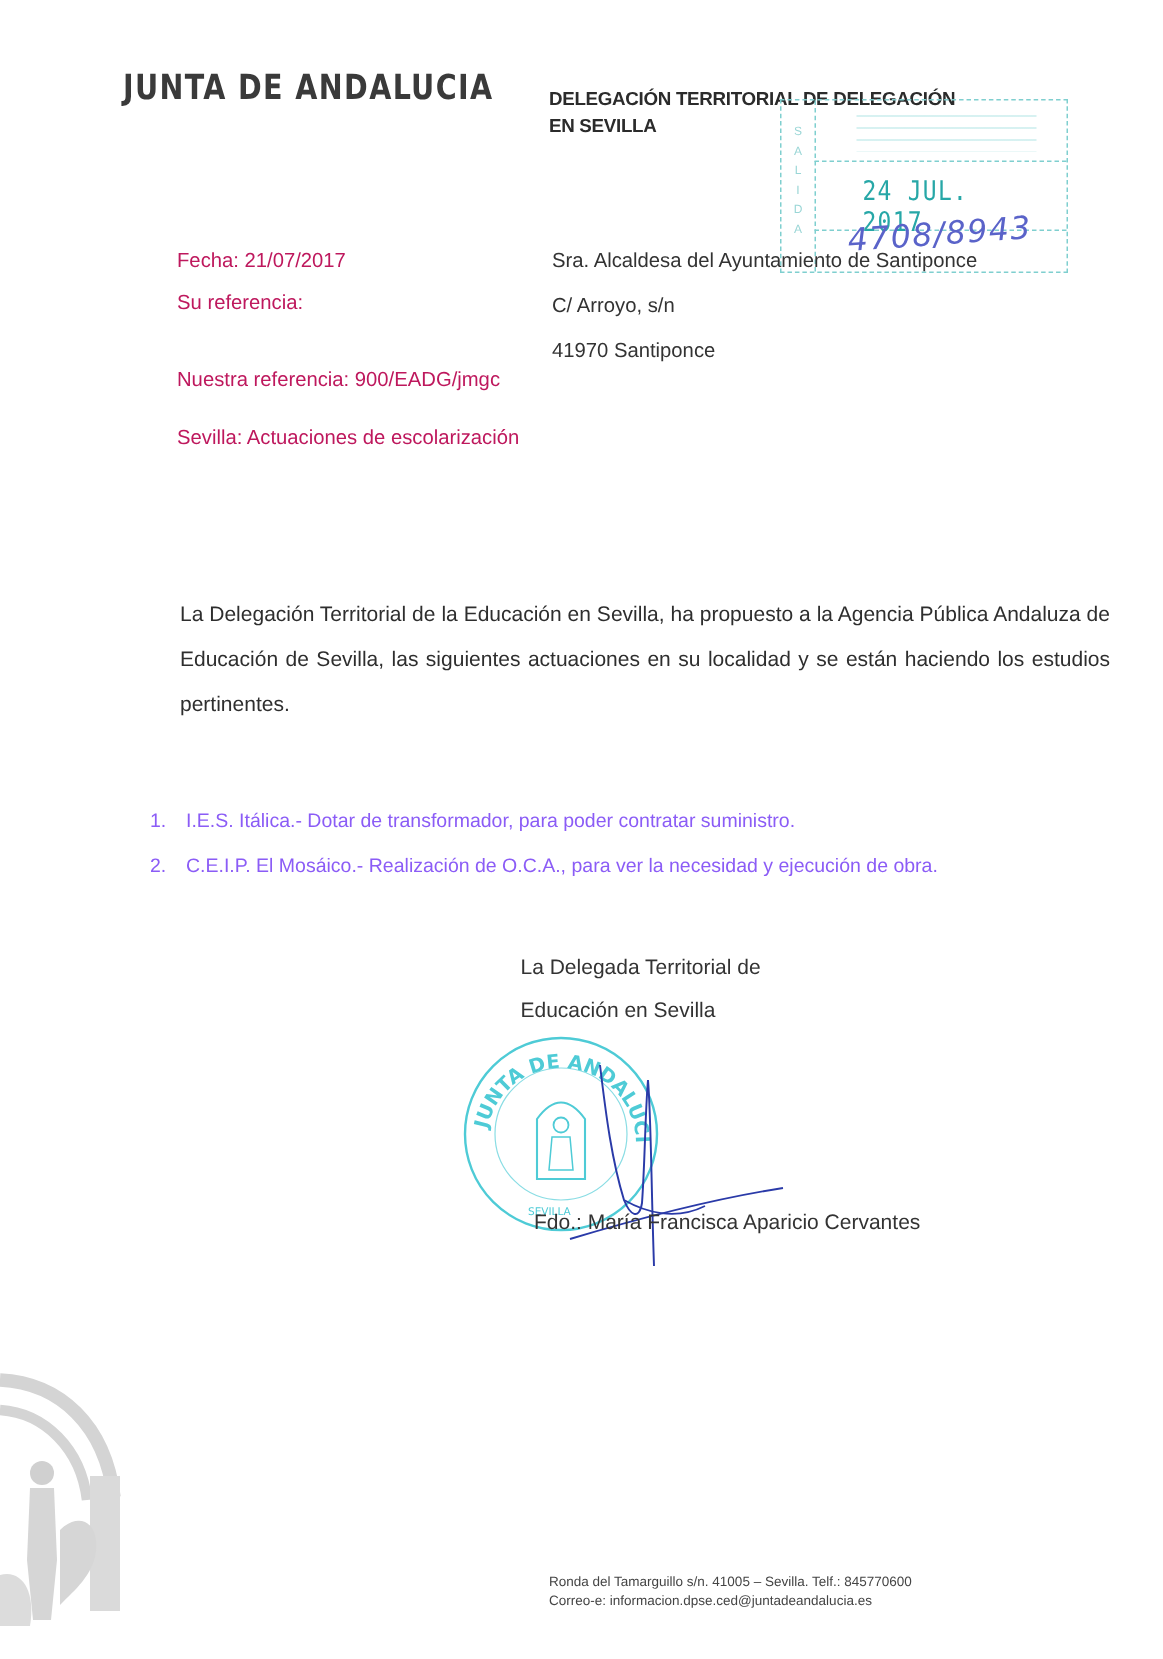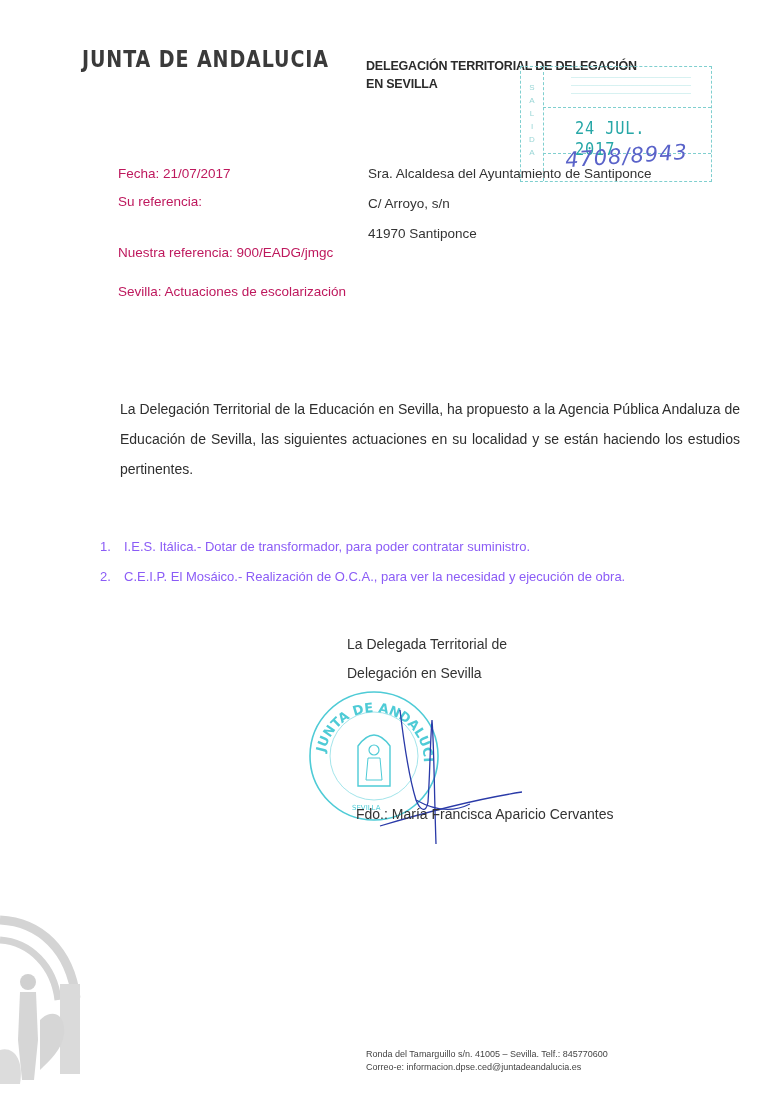--- a/index.html
+++ b/index.html
@@ -67,7 +67,7 @@
 </div>
 
 <div class="abs sig" style="top:636px">La Delegada Territorial de</div>
-<div class="abs sig" style="top:665px">Delegación en Sevilla</div>
+<div class="abs sig" style="top:665px">Educación en Sevilla</div>
 
 <svg class="abs seal" viewBox="0 0 136 136">
   <circle cx="68" cy="68" r="64" fill="none" stroke="#4ecbd6" stroke-width="1.6"></circle>

